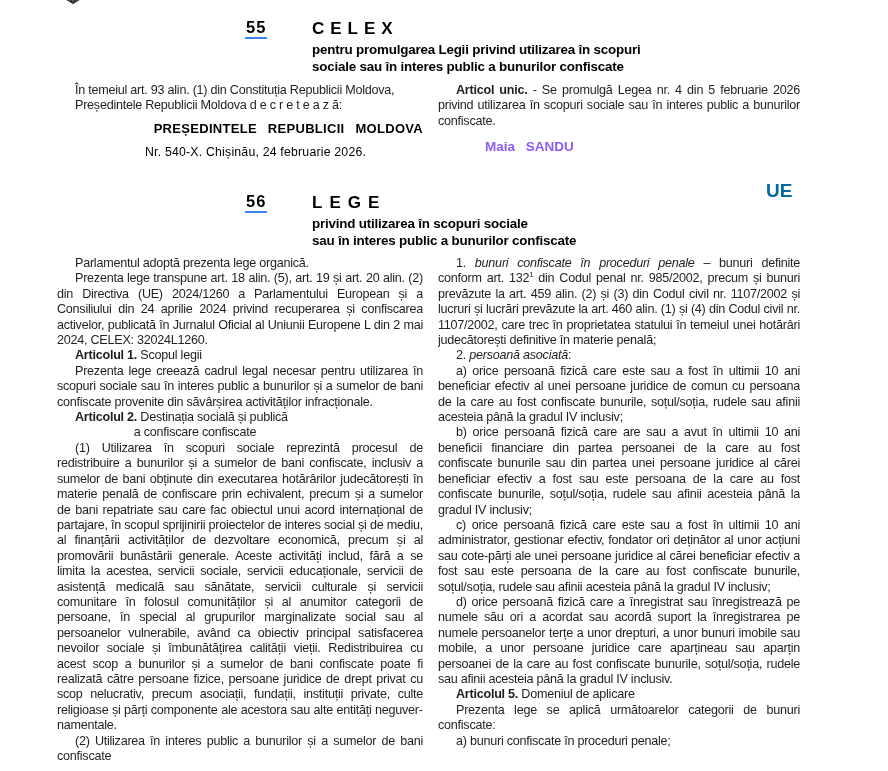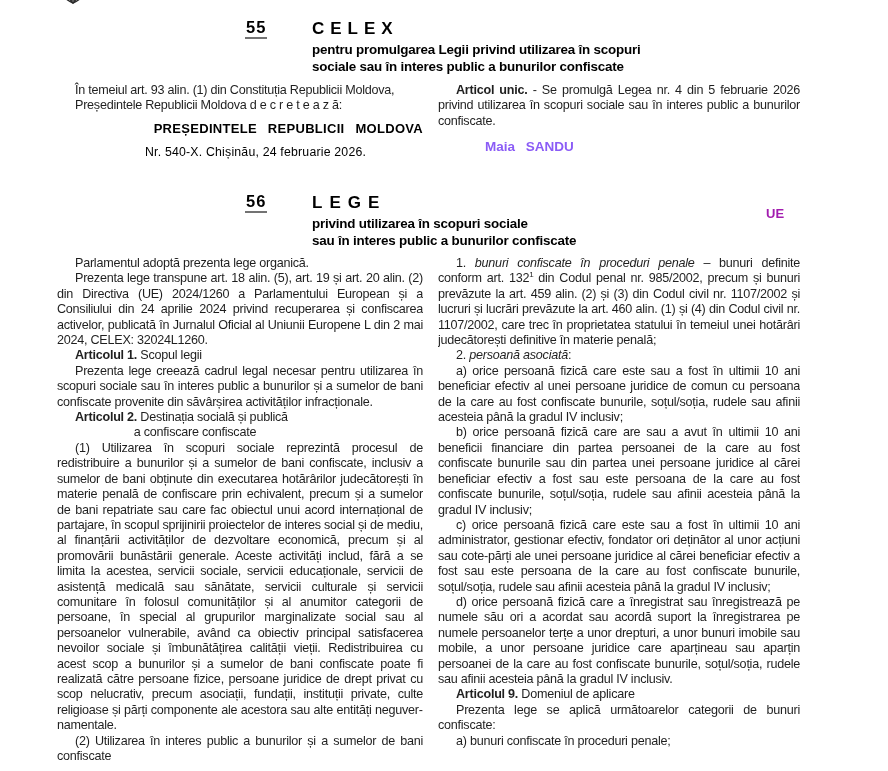--- a/index.html
+++ b/index.html
@@ -7,7 +7,7 @@
   .page{position:relative;width:888px;height:771px;background:#ffffff;overflow:hidden;color:#1f1f1f;}
   .emblem{position:absolute;left:54px;top:-9px;width:38px;height:21px;overflow:hidden;color:#2b2b2b;}
   .item-no{position:absolute;left:245px;font-weight:700;font-size:16.5px;letter-spacing:1px;color:#000;
-           border-bottom:2px solid #737373;padding:0 1px 1px 1px;line-height:18px;}
+           border-bottom:2px solid #3b82f6;padding:0 1px 1px 1px;line-height:18px;}
   .head{position:absolute;left:312px;color:#000;}
   .head-type{font-weight:700;font-size:17px;letter-spacing:6px;line-height:19px;margin-bottom:3px;}
   .head-sub{font-weight:700;font-size:13.4px;letter-spacing:-0.2px;line-height:17px;}

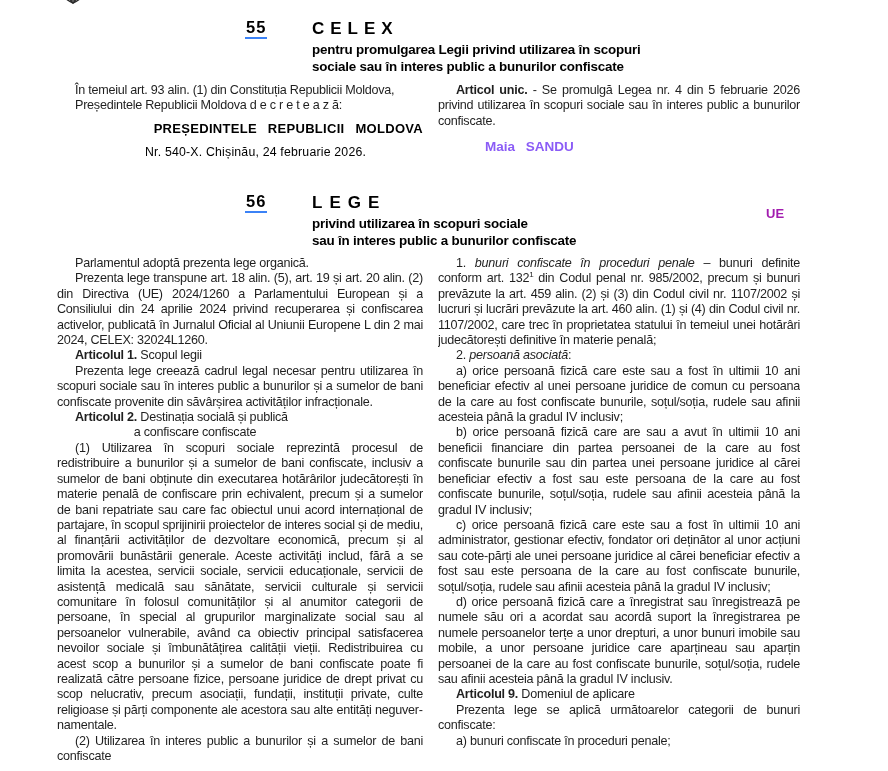--- a/index.html
+++ b/index.html
@@ -11,7 +11,7 @@
   .head{position:absolute;left:312px;color:#000;}
   .head-type{font-weight:700;font-size:17px;letter-spacing:6px;line-height:19px;margin-bottom:3px;}
   .head-sub{font-weight:700;font-size:13.4px;letter-spacing:-0.2px;line-height:17px;}
-  .eu-badge{position:absolute;left:766px;top:206px;font-weight:700;font-size:13px;color:#a21caf;}
+  .eu-badge{position:absolute;left:766px;top:180px;font-weight:700;font-size:19px;color:#0369a1;}
   .col{position:absolute;}
   .lawcol{width:366px;height:515px;overflow:hidden;}
   .para{margin:0;text-align:justify;font-size:12.6px;line-height:15.4px;letter-spacing:-0.25px;color:#1f1f1f;}

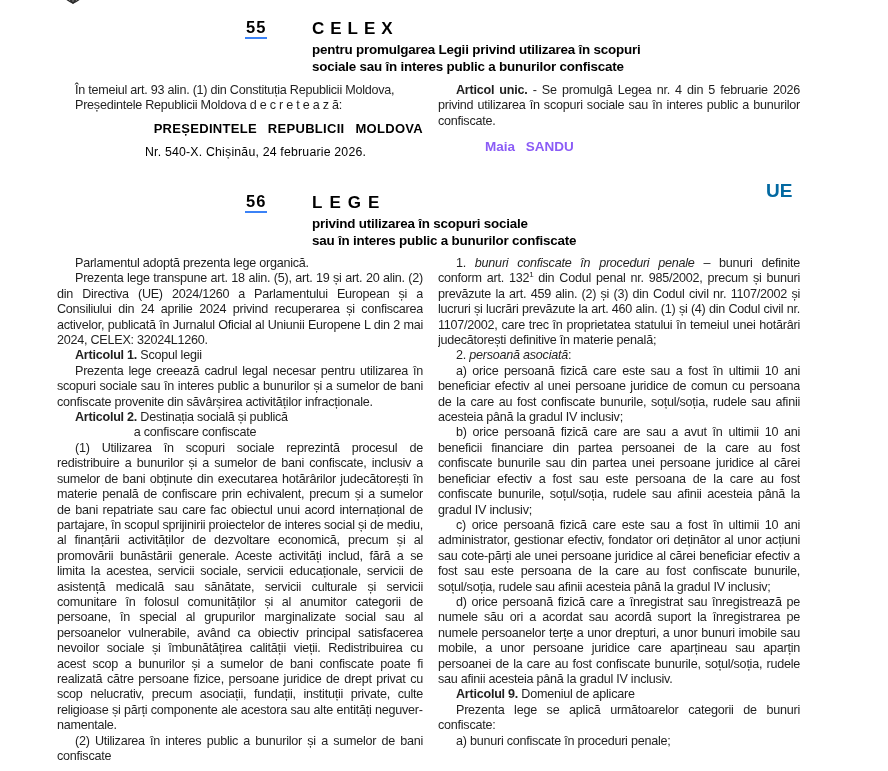--- a/index.html
+++ b/index.html
@@ -84,7 +84,7 @@
       <p class="para indent"><span>b) orice persoană fizică care are sau a avut în ultimii 10 ani beneficii financiare din partea persoanei de la care au fost confiscate bunurile sau din partea unei persoane juridice al cărei beneficiar efectiv a fost sau este persoana de la care au fost confiscate bunurile, soțul/soția, rudele sau afinii acesteia până la gradul IV inclusiv;</span></p>
       <p class="para indent"><span>c) orice persoană fizică care este sau a fost în ultimii 10 ani administrator, gestionar efectiv, fondator ori deținător al unor acțiuni sau cote-părți ale unei persoane juridice al cărei beneficiar efectiv a fost sau este persoana de la care au fost confiscate bunurile, soțul/soția, rudele sau afinii acesteia până la gradul IV inclusiv;</span></p>
       <p class="para indent"><span>d) orice persoană fizică care a înregistrat sau înregis­trează pe numele său ori a acordat sau acordă suport la înregistrarea pe numele persoanelor terțe a unor drepturi, a unor bunuri imobile sau mobile, a unor persoane juridice care aparțineau sau aparțin persoanei de la care au fost confiscate bunurile, soțul/soția, rudele sau afinii acesteia până la gradul IV inclusiv.</span></p>
-      <p class="para indent"><span class="b">Articolul 9.</span><span> Domeniul de aplicare</span></p>
+      <p class="para indent"><span class="b">Articolul 5.</span><span> Domeniul de aplicare</span></p>
       <p class="para indent"><span>Prezenta lege se aplică următoarelor categorii de bunuri confiscate:</span></p>
       <p class="para indent"><span>a) bunuri confiscate în proceduri penale;</span></p>
     </div>

